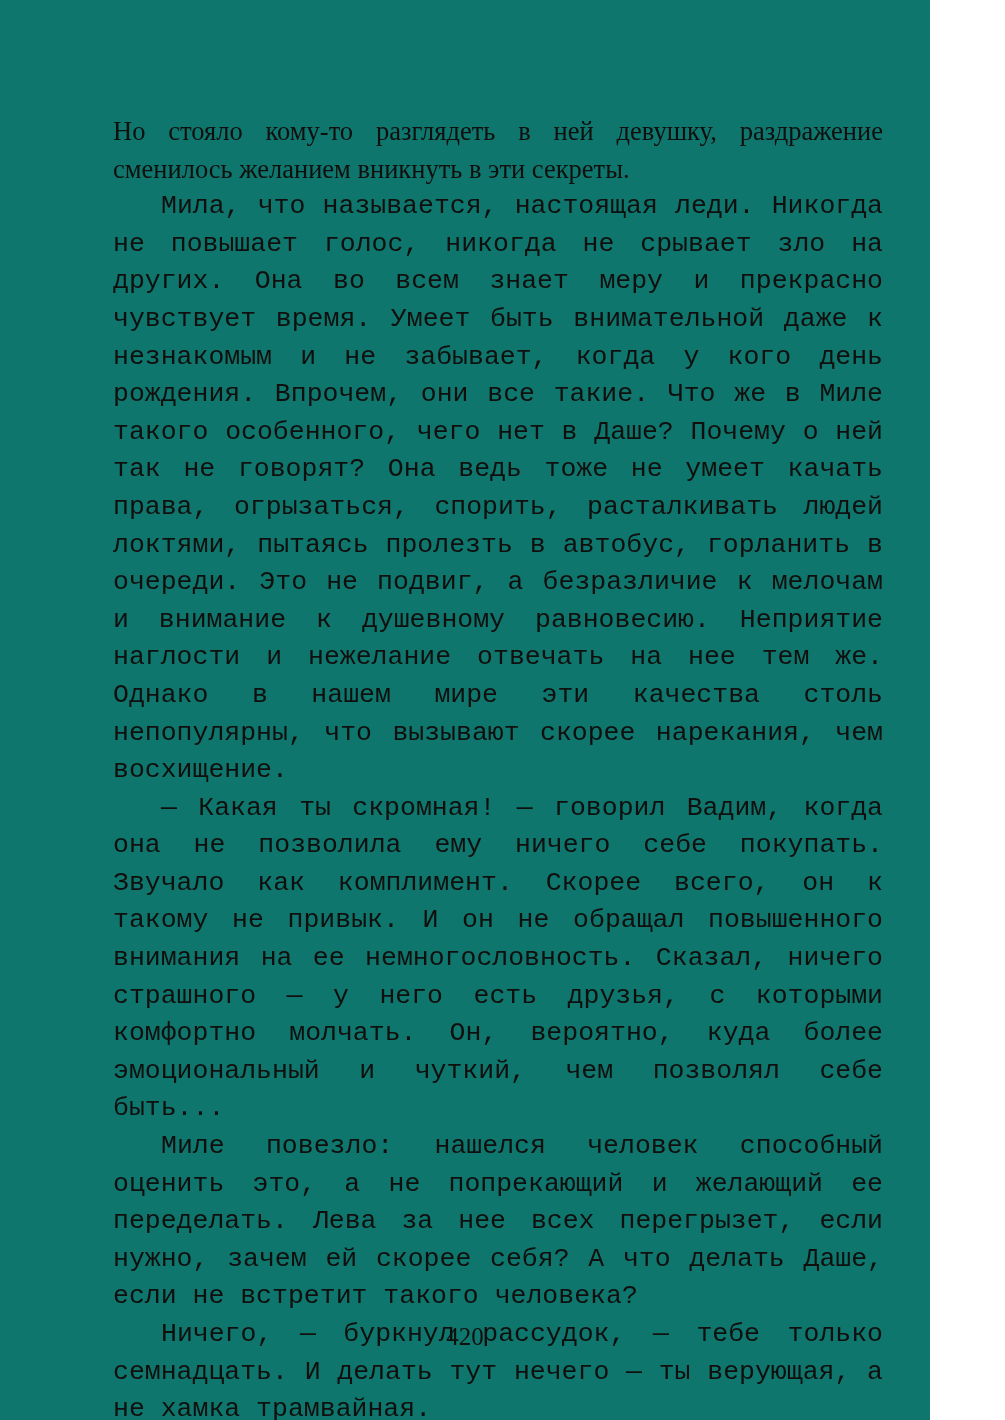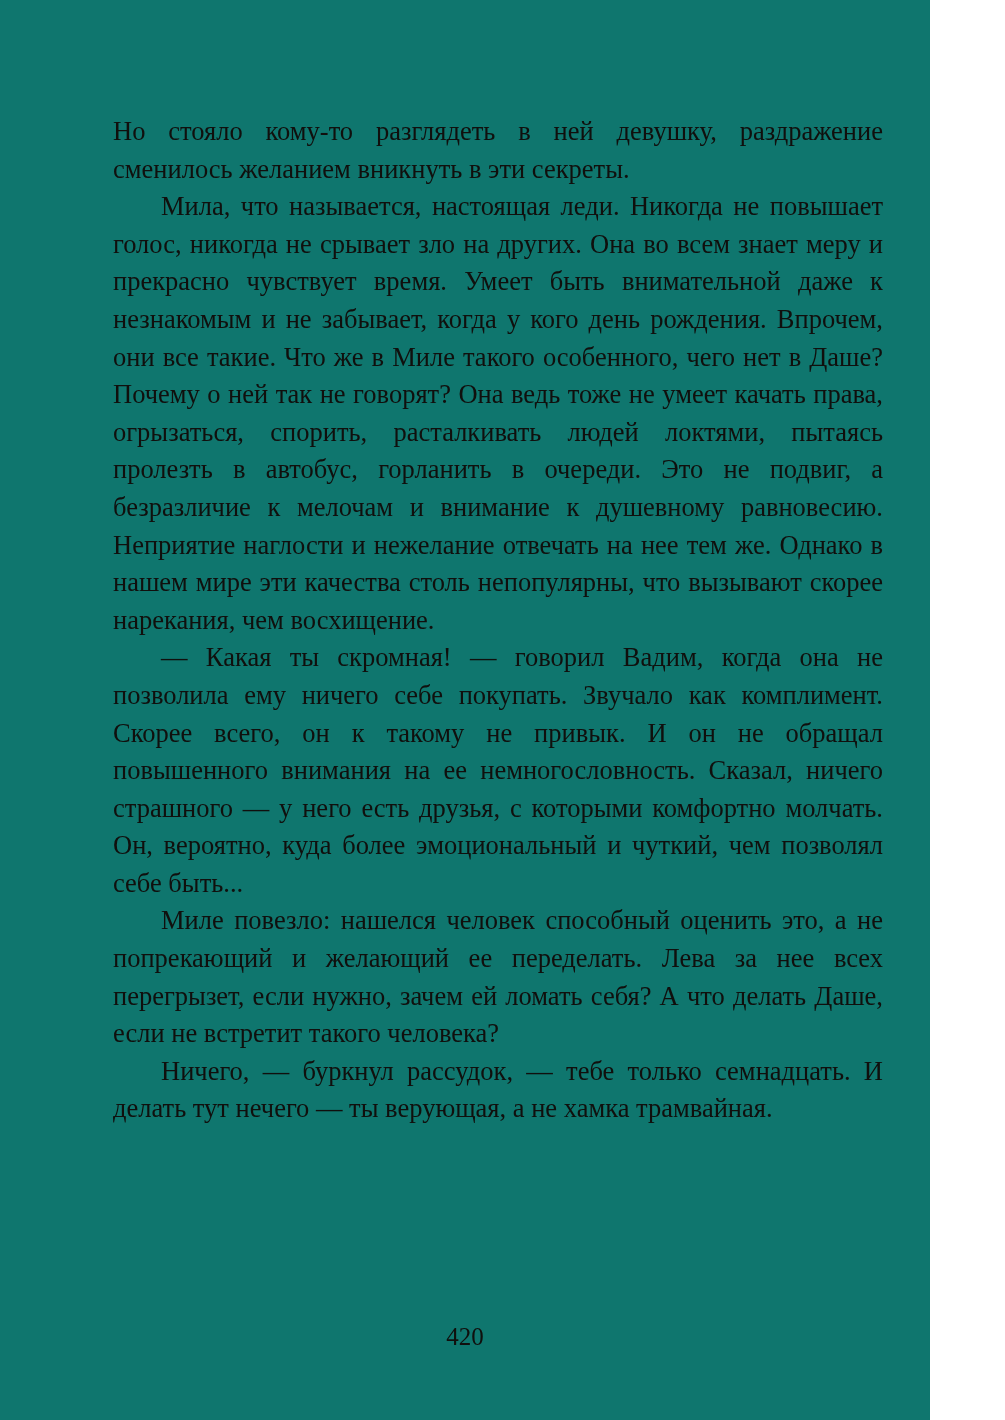--- a/index.html
+++ b/index.html
@@ -35,6 +35,7 @@
   }
   .para.indent {
     text-indent: 48px;
+    font-family: Liberation Mono, monospace;
   }
   .folio {
     position: absolute;

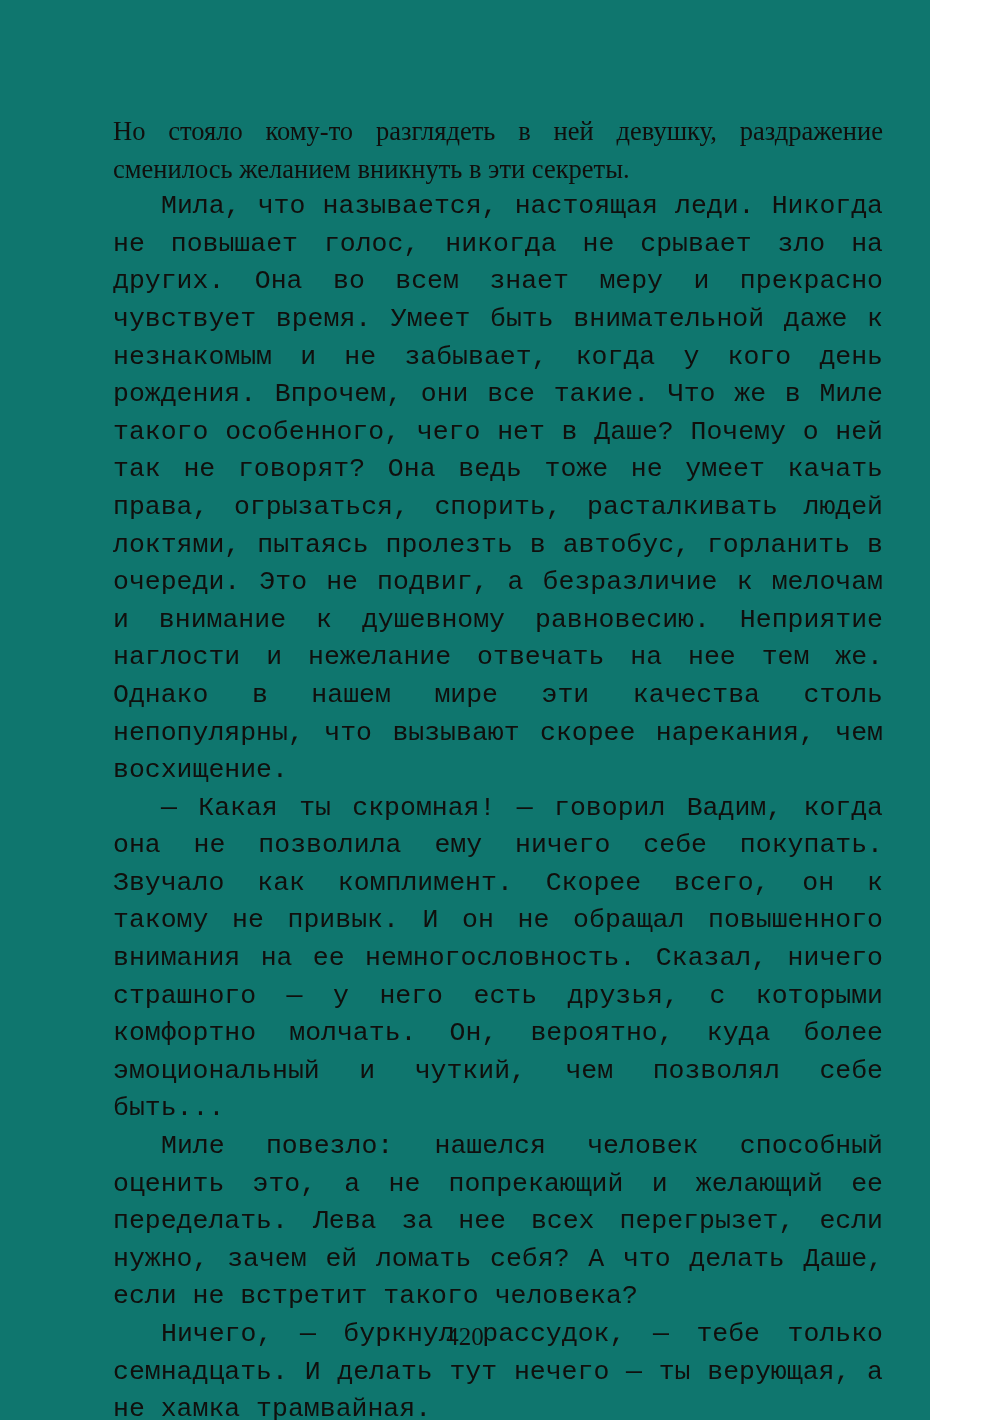--- a/index.html
+++ b/index.html
@@ -56,7 +56,7 @@
     <p class="para">Но стояло кому-то разглядеть в ней девушку, раздражение сменилось желанием вникнуть в эти секреты.</p>
     <p class="para indent">Мила, что называется, настоящая леди. Никогда не повышает голос, никогда не срывает зло на других. Она во всем знает меру и прекрасно чувствует время. Умеет быть внимательной даже к незнакомым и не забывает, когда у кого день рождения. Впрочем, они все такие. Что же в Миле такого особенного, чего нет в Даше? Почему о ней так не говорят? Она ведь тоже не умеет качать права, огрызаться, спорить, расталкивать людей локтями, пытаясь пролезть в автобус, горланить в очереди. Это не подвиг, а безразличие к мелочам и внимание к душевному равновесию. Неприятие наглости и нежелание отвечать на нее тем же. Однако в нашем мире эти качества столь непопулярны, что вызывают скорее нарекания, чем восхищение.</p>
     <p class="para indent">— Какая ты скромная! — говорил Вадим, когда она не позволила ему ничего себе покупать. Звучало как комплимент. Скорее всего, он к такому не привык. И он не обращал повышенного внимания на ее немногословность. Сказал, ничего страшного — у него есть друзья, с которыми комфортно молчать. Он, вероятно, куда более эмоциональный и чуткий, чем позволял себе быть...</p>
-    <p class="para indent">Миле повезло: нашелся человек способный оценить это, а не попрекающий и желающий ее переделать. Лева за нее всех перегрызет, если нужно, зачем ей ломать себя? А что делать Даше, если не встретит такого человека?</p>
+    <p class="para indent">Миле повезло: нашелся человек способный оценить это, а не попрекающий и желающий ее переделать. Лева за нее всех перегрызет, если нужно, зачем ей скорее себя? А что делать Даше, если не встретит такого человека?</p>
     <p class="para indent">Ничего, — буркнул рассудок, — тебе только семнадцать. И делать тут нечего — ты верующая, а не хамка трамвайная.</p>
   </div>
   <div class="folio">420</div>

